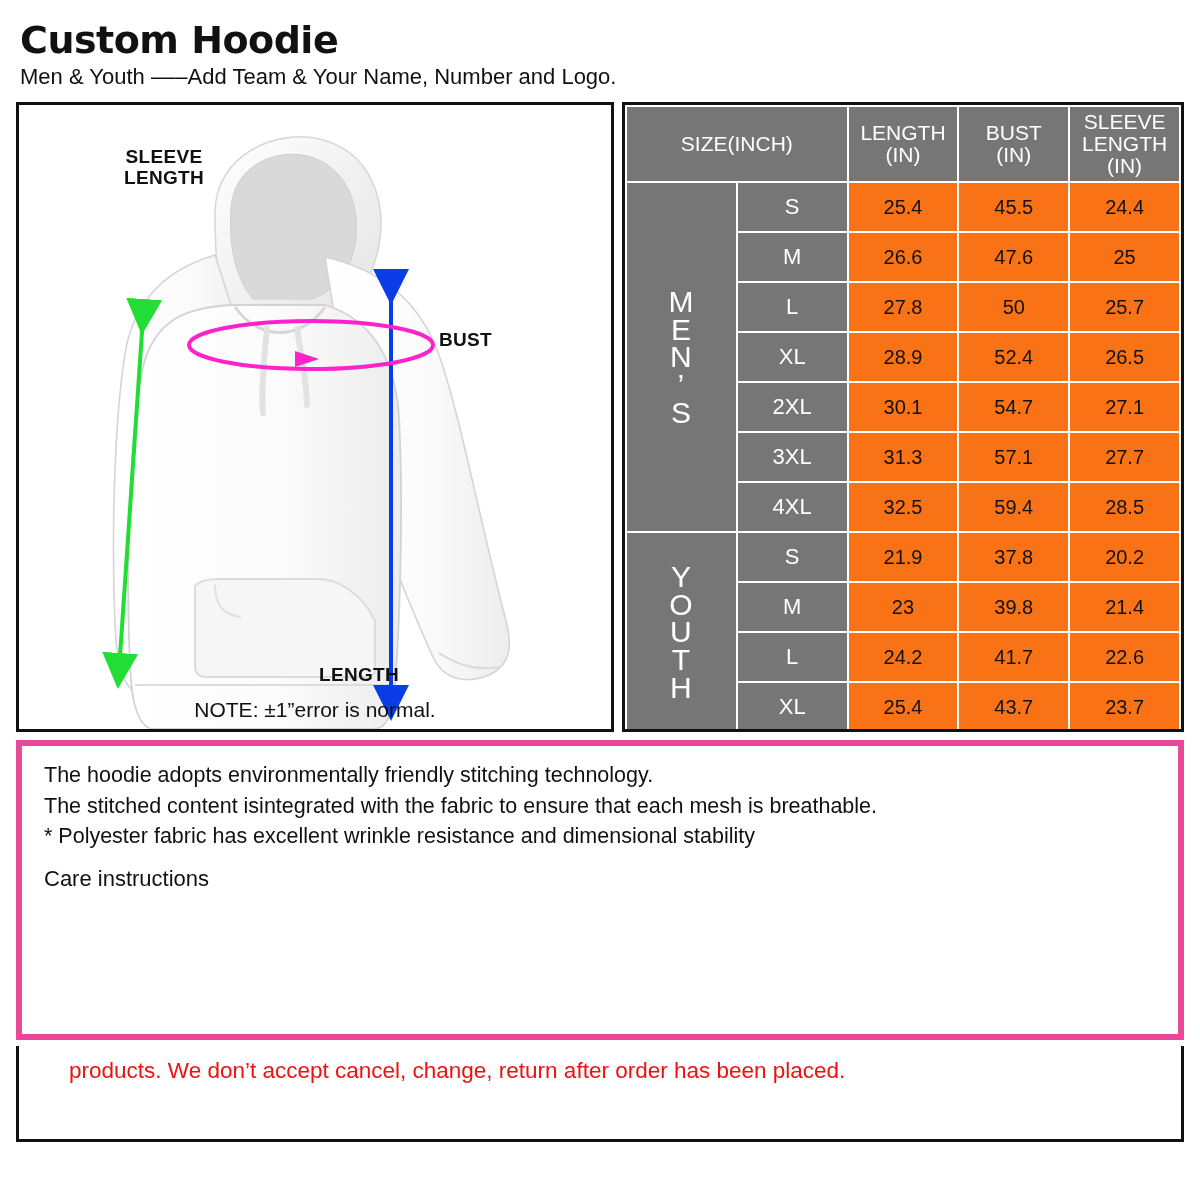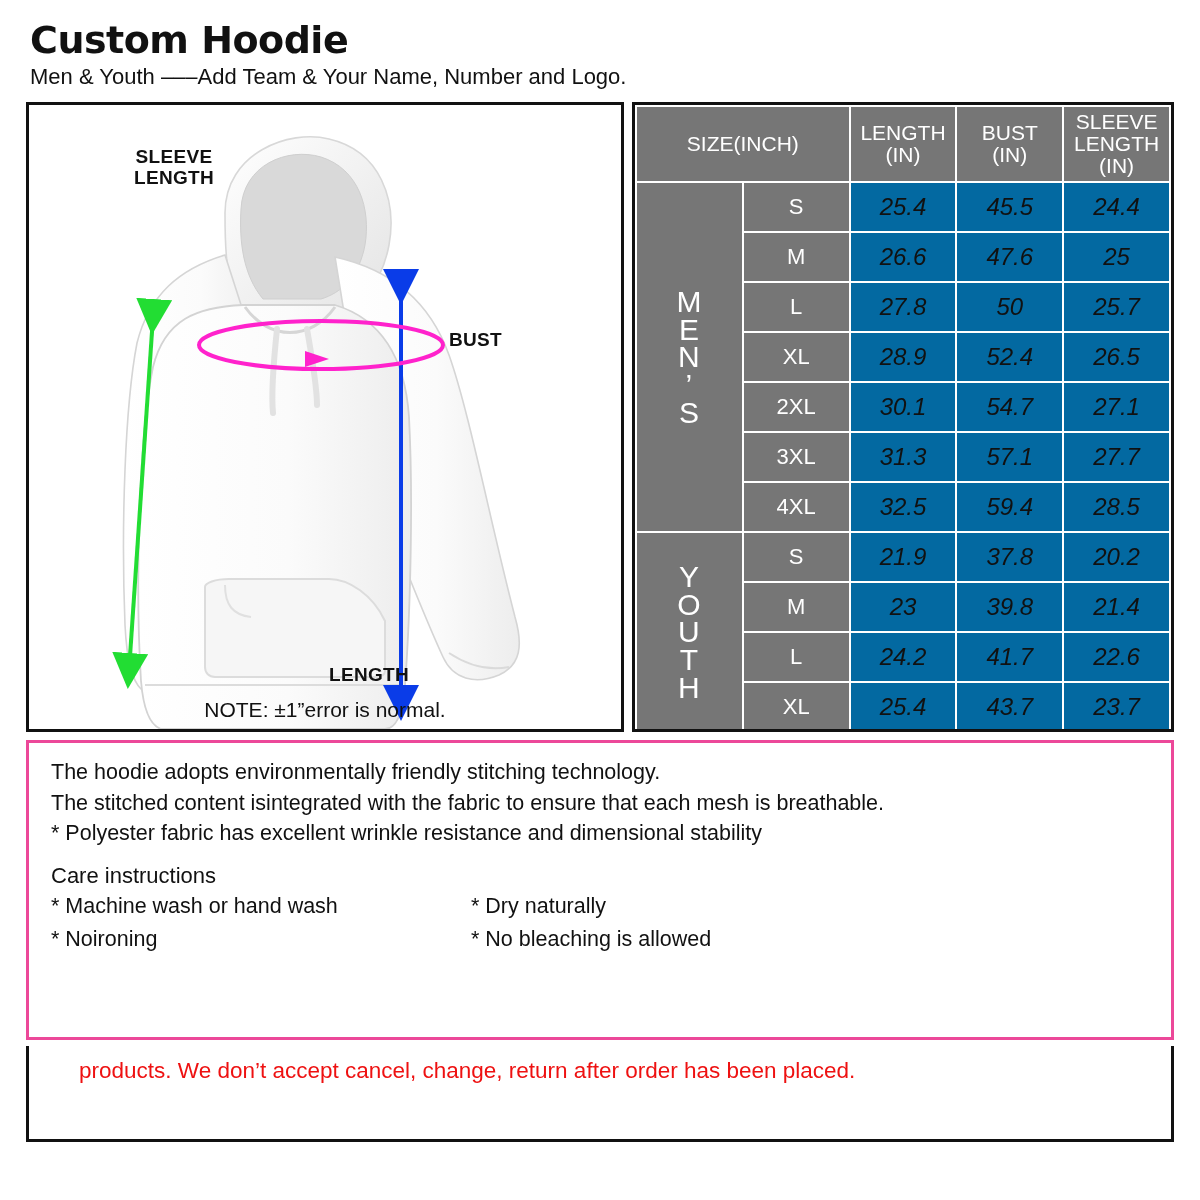--- a/index.html
+++ b/index.html
@@ -13,7 +13,7 @@
   .page {
     position: relative;
     width: 1200px; height: 1200px;
-    padding: 10px 26px;
+    padding: 10px 16px;
   }
   
   .title {

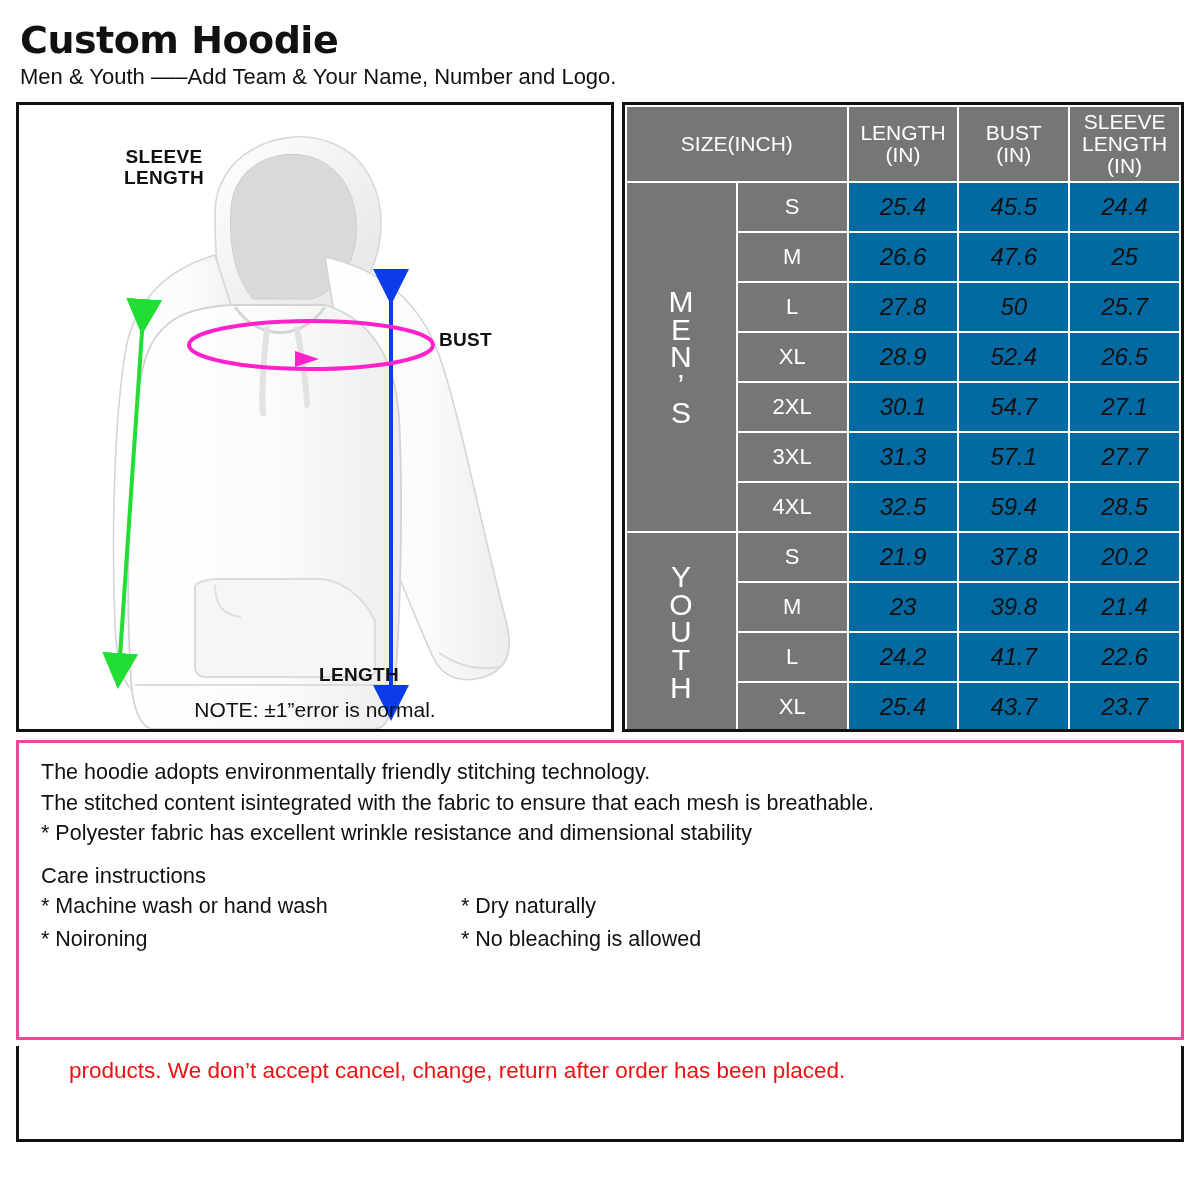--- a/index.html
+++ b/index.html
@@ -113,11 +113,10 @@
     width: 118px;
   }
   td.val {
-    background: #0369a1;
-    color: #111;
-    font-size: 24px;
+    background: #f97316;
+    color: #111;
+    font-size: 20px;
     border: 2px solid #767676;
-    font-style: italic;
   }
   table.size tbody tr { height: 50px; }
   

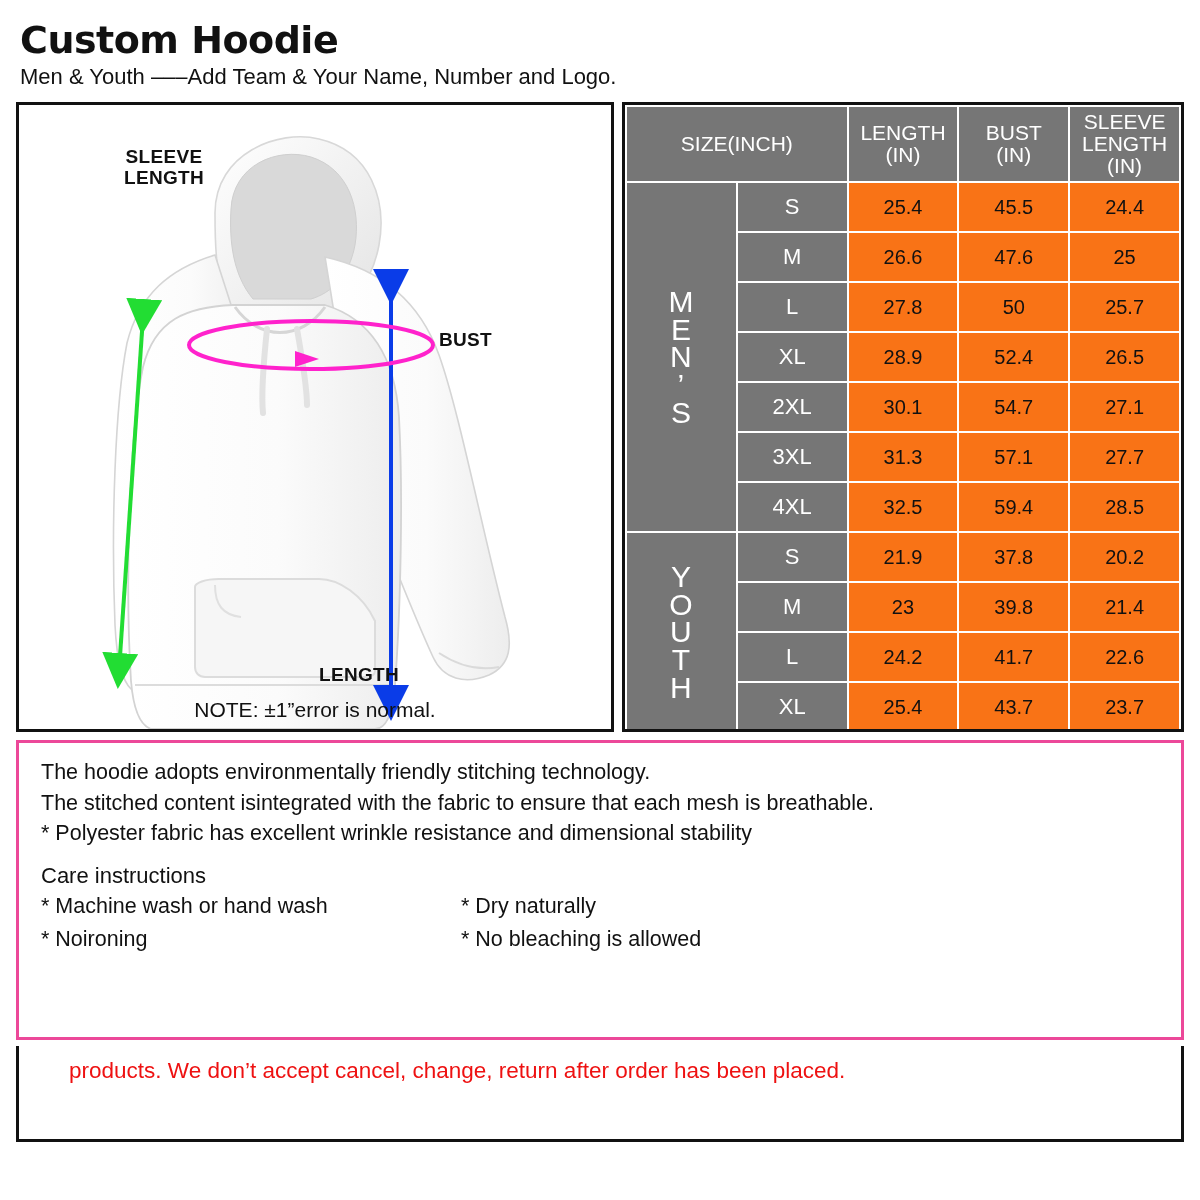--- a/index.html
+++ b/index.html
@@ -122,7 +122,7 @@
   
   .info-box {
     margin-top: 8px;
-    border: 3px solid #ec4899;
+    border: 6px solid #ec4899;
     padding: 14px 22px 18px 22px;
     height: 300px;
   }

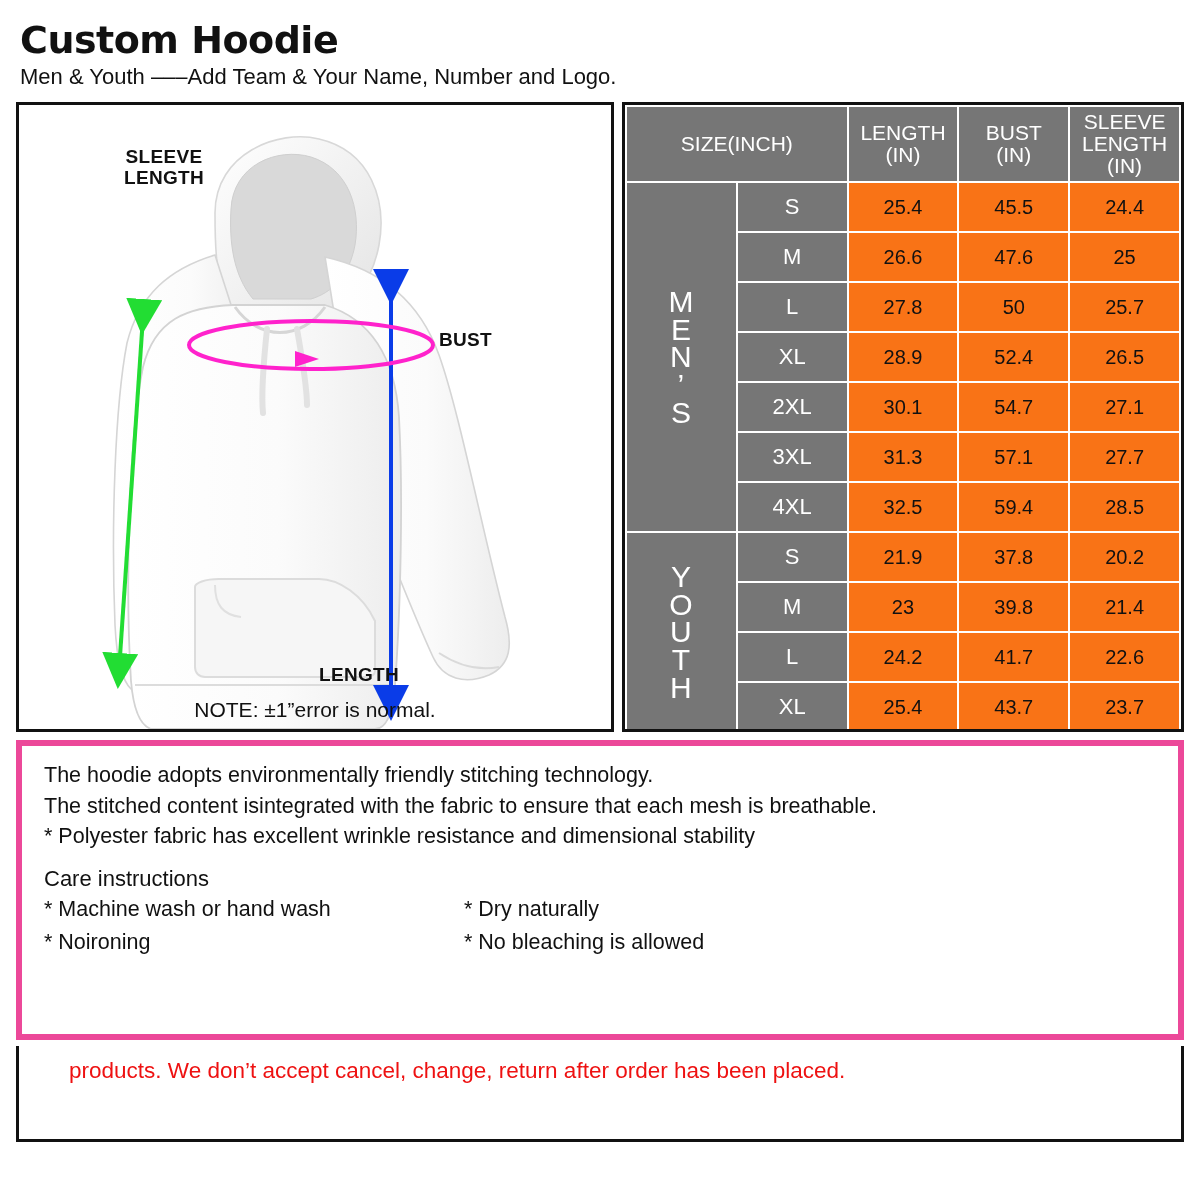--- a/index.html
+++ b/index.html
@@ -353,12 +353,6 @@
     <div class="info-line">* Polyester fabric has excellent wrinkle resistance and dimensional stability</div>
 
     <div class="care-head">Care instructions</div>
-    <div class="care-grid">
-      <div>* Machine wash or hand wash</div>
-      <div>* Dry naturally</div>
-      <div>* Noironing</div>
-      <div>* No bleaching is allowed</div>
-    </div>
   </div>
 
   <div class="note-box">

